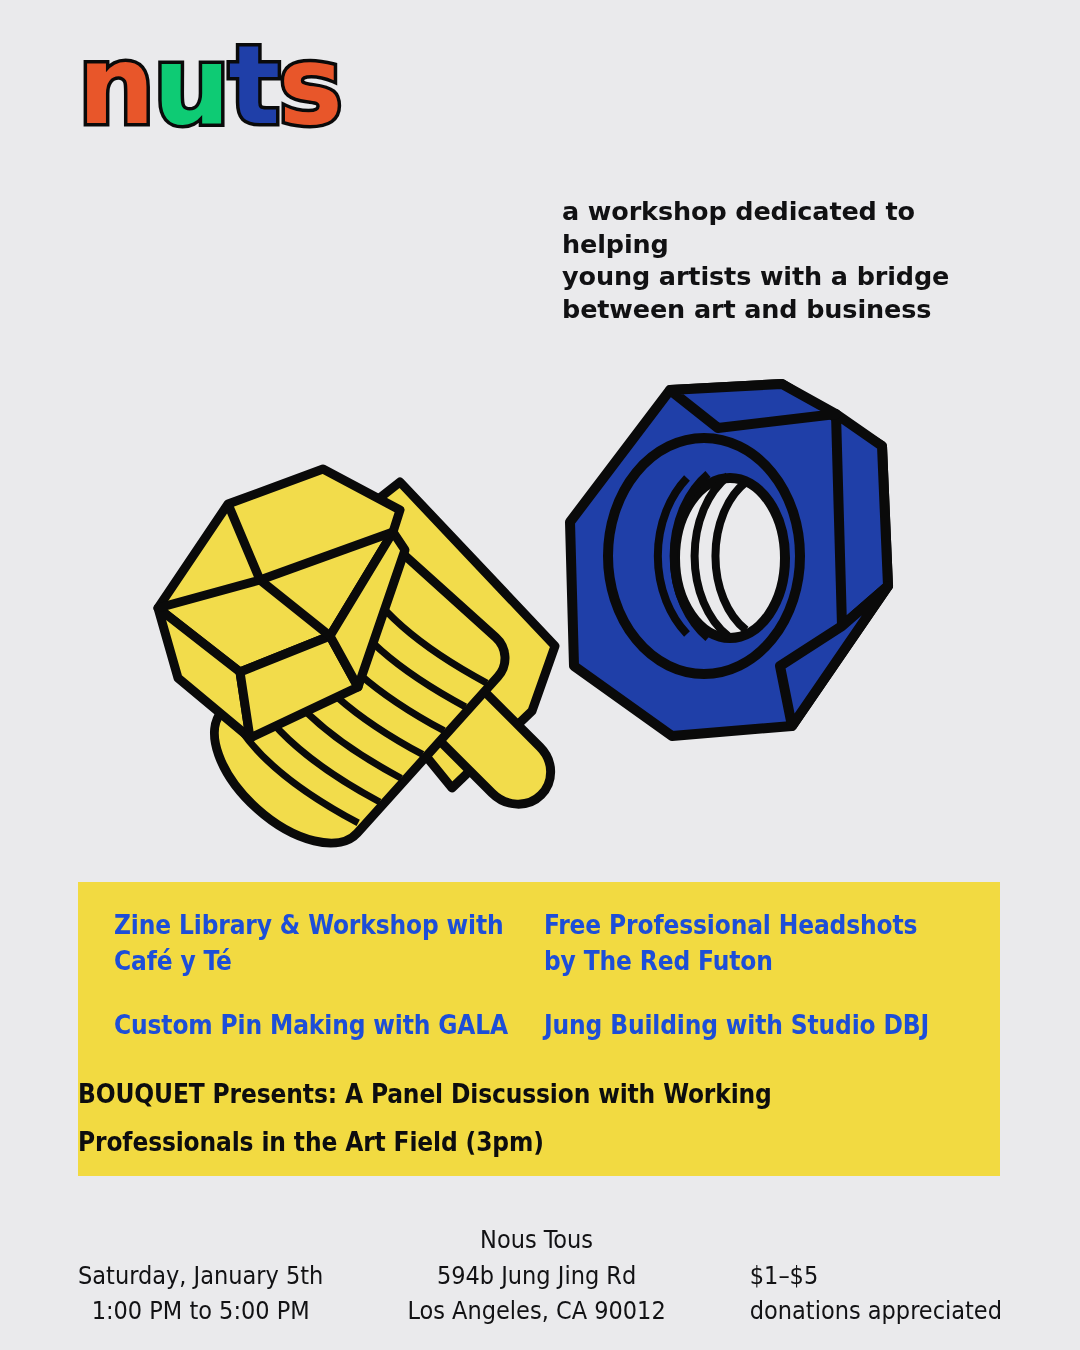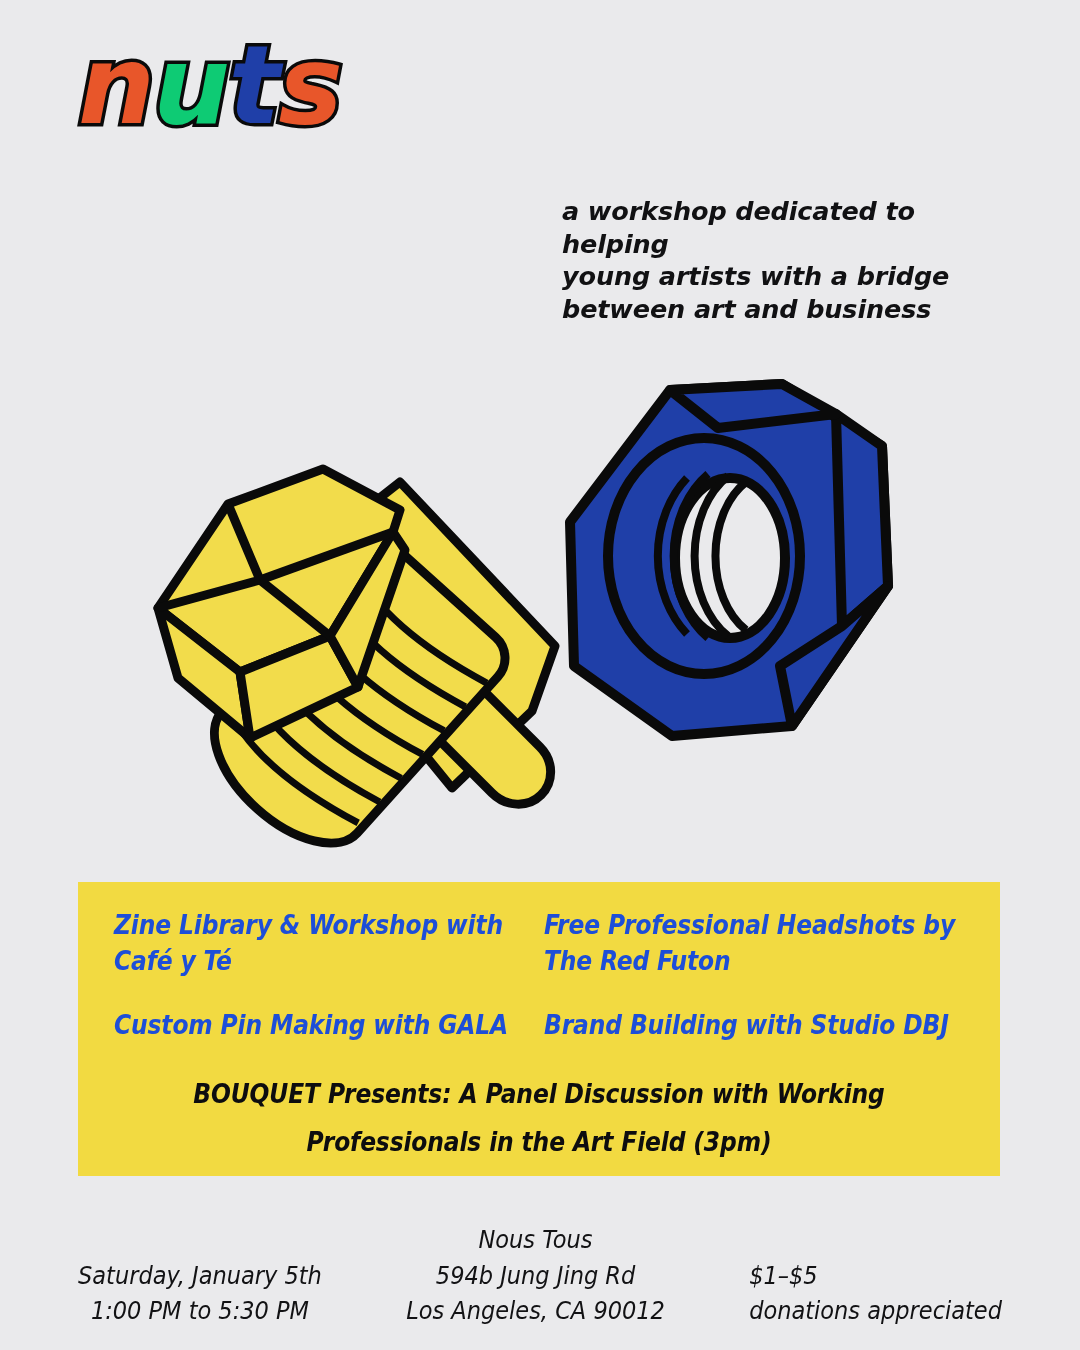--- a/index.html
+++ b/index.html
@@ -20,7 +20,6 @@
     width: 903px;
     height: 1350px;
     background: #eaeaec;
-    font-style: italic;
   }
 
   

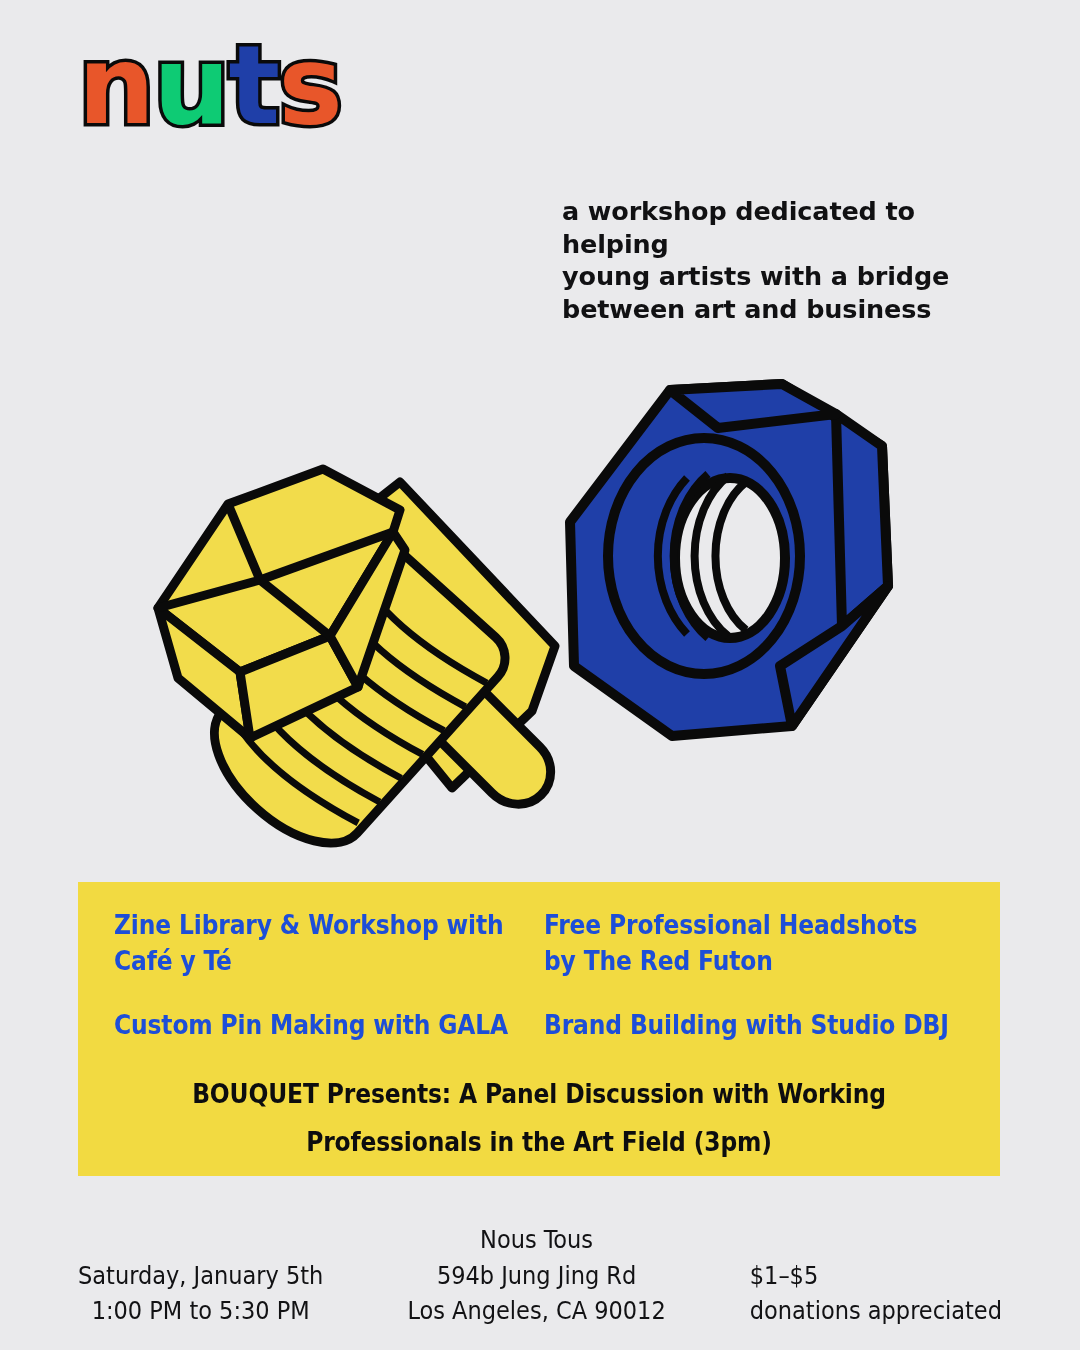--- a/index.html
+++ b/index.html
@@ -221,7 +221,7 @@
       <div class="panel-item">Zine Library &amp; Workshop with Café y Té</div>
       <div class="panel-item">Free Professional Headshots by The Red Futon</div>
       <div class="panel-item row2">Custom Pin Making with GALA</div>
-      <div class="panel-item row2">Brand Building with Studio DBJ</div>
+      <div class="panel-item row2">Jung Building with Studio DBJ</div>
     </div>
     <div class="panel-feature">
       <div>BOUQUET Presents: A Panel Discussion with Working</div>

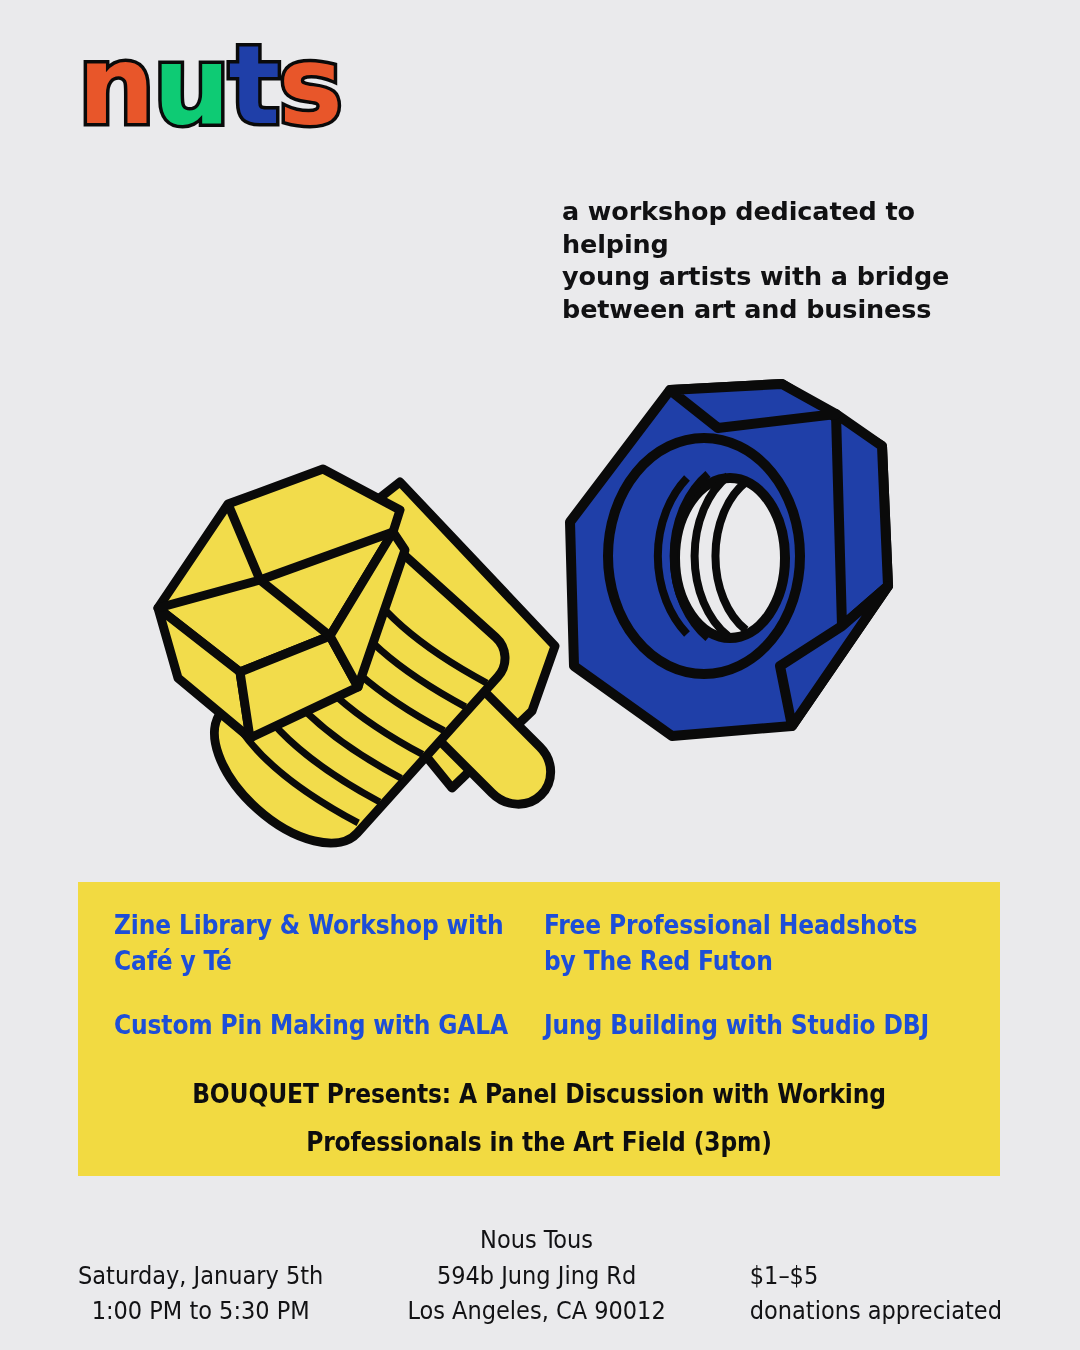--- a/index.html
+++ b/index.html
@@ -102,7 +102,6 @@
     left: 0;
     top: 188px;
     width: 922px;
-    text-align: center;
     font-family: "DejaVu Sans Condensed", "Liberation Sans Narrow", "Liberation Sans", sans-serif;
     font-weight: 700;
     font-size: 26px;

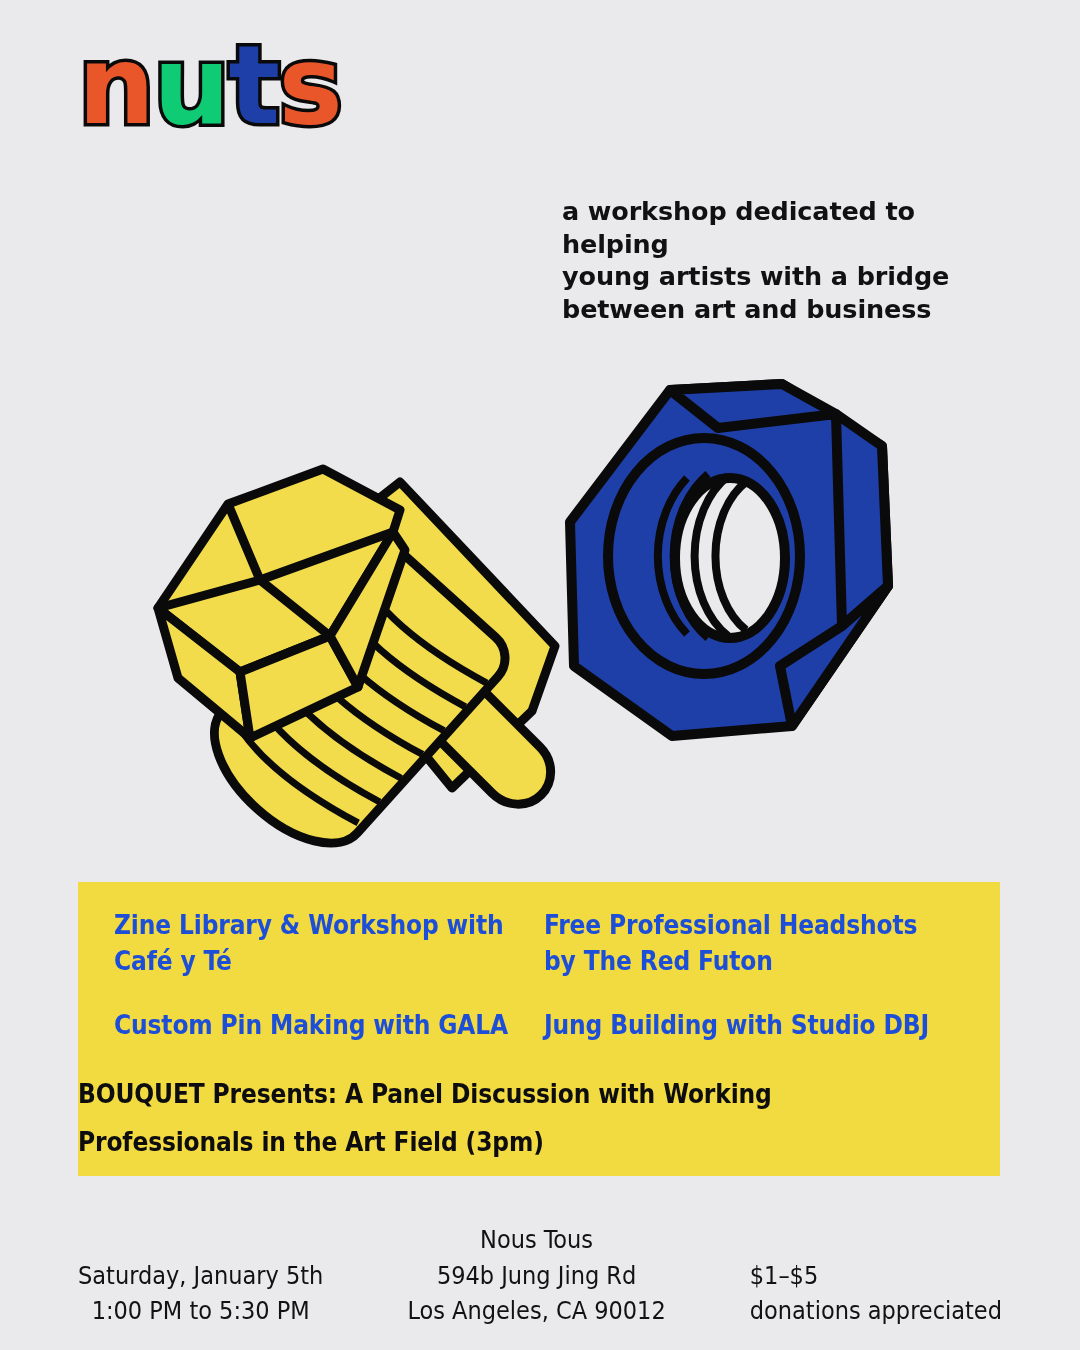--- a/index.html
+++ b/index.html
@@ -231,7 +231,7 @@
   <div class="footer">
     <div class="footer-col left">
       <div>Saturday, January 5th</div>
-      <div>1:00 PM to 5:30 PM</div>
+      <div>1:00 PM to 5:00 PM</div>
     </div>
     <div class="footer-col mid">
       <div>Nous Tous</div>

